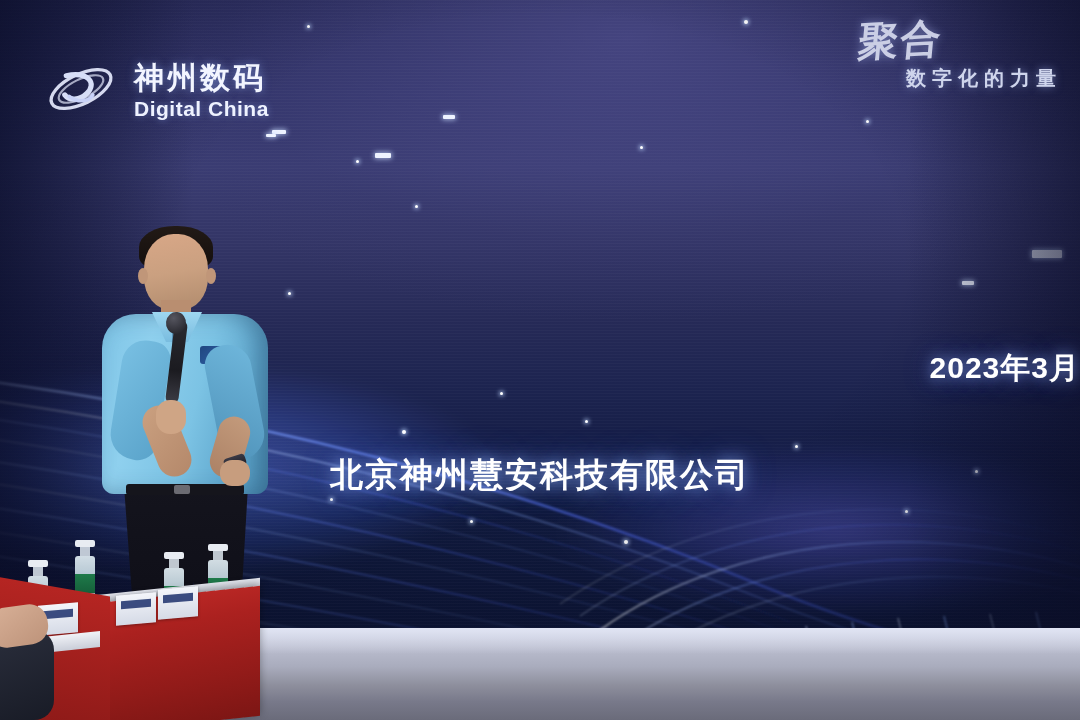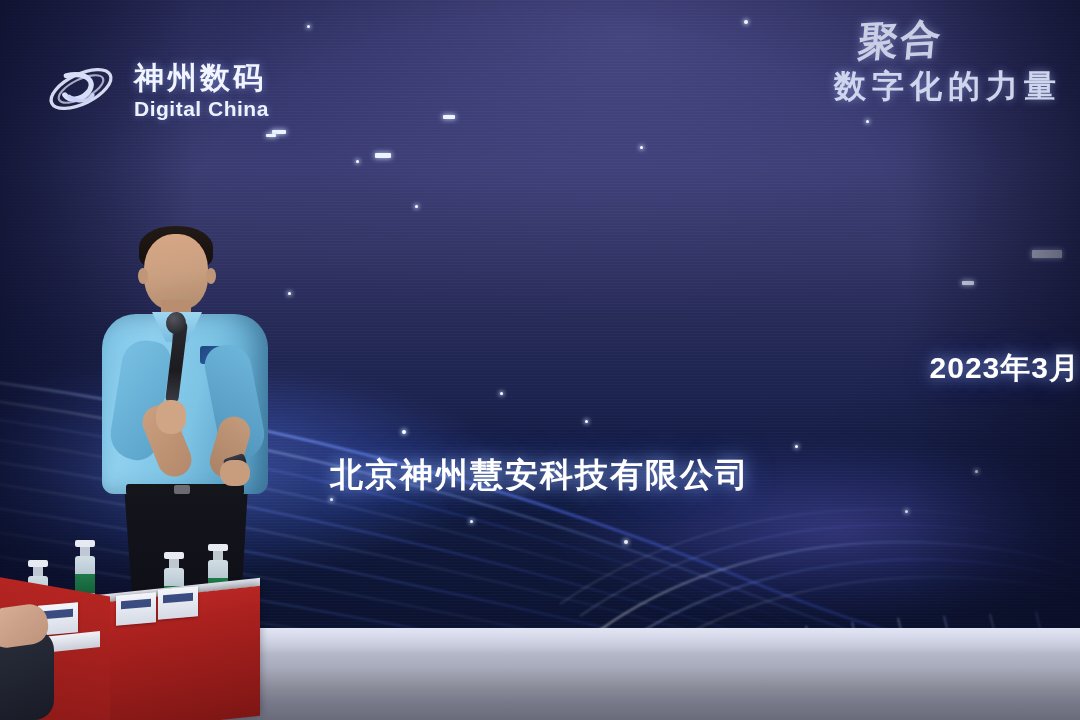--- a/index.html
+++ b/index.html
@@ -81,7 +81,7 @@
     opacity:.92;margin-right:120px;
   }
   .campaign-sub{
-    font-size:32px;font-weight:700;color:#cfd5ec;letter-spacing:6px;margin-top:-6px;
+    font-size:20px;font-weight:700;color:#cfd5ec;letter-spacing:6px;margin-top:-6px;
     text-shadow:0 0 9px rgba(170,190,255,.5);
     font-family:"DejaVu Sans","Liberation Sans",sans-serif;
   }

